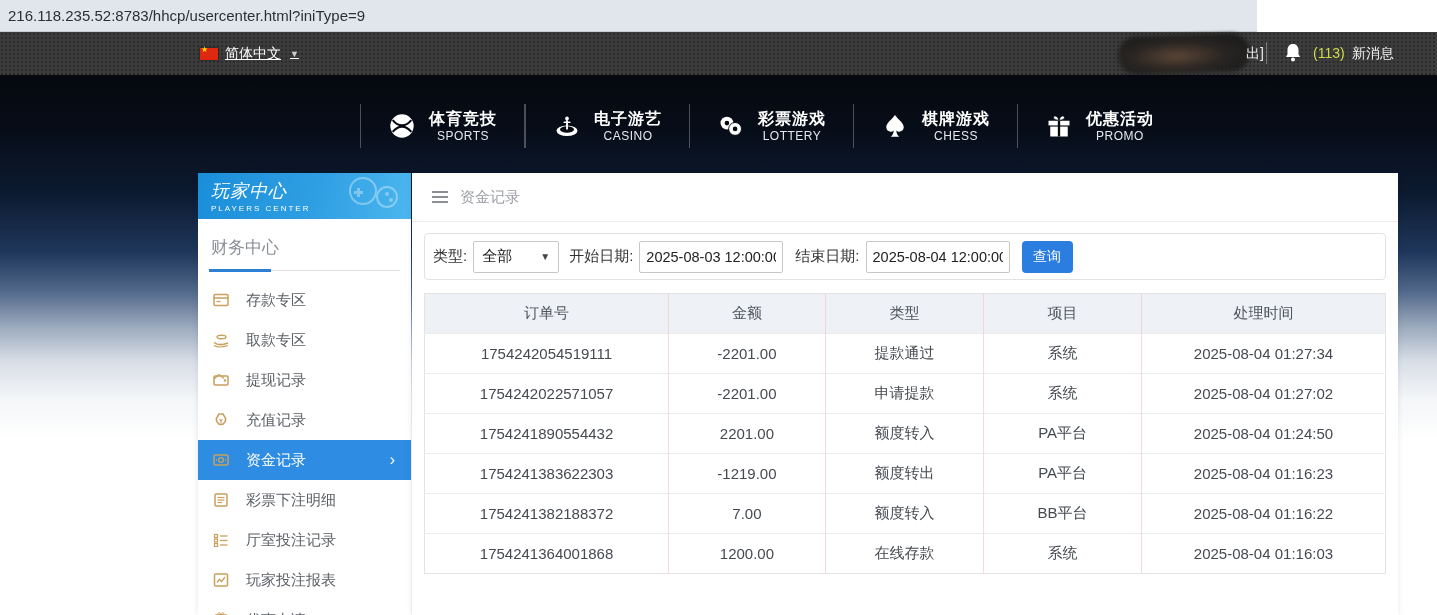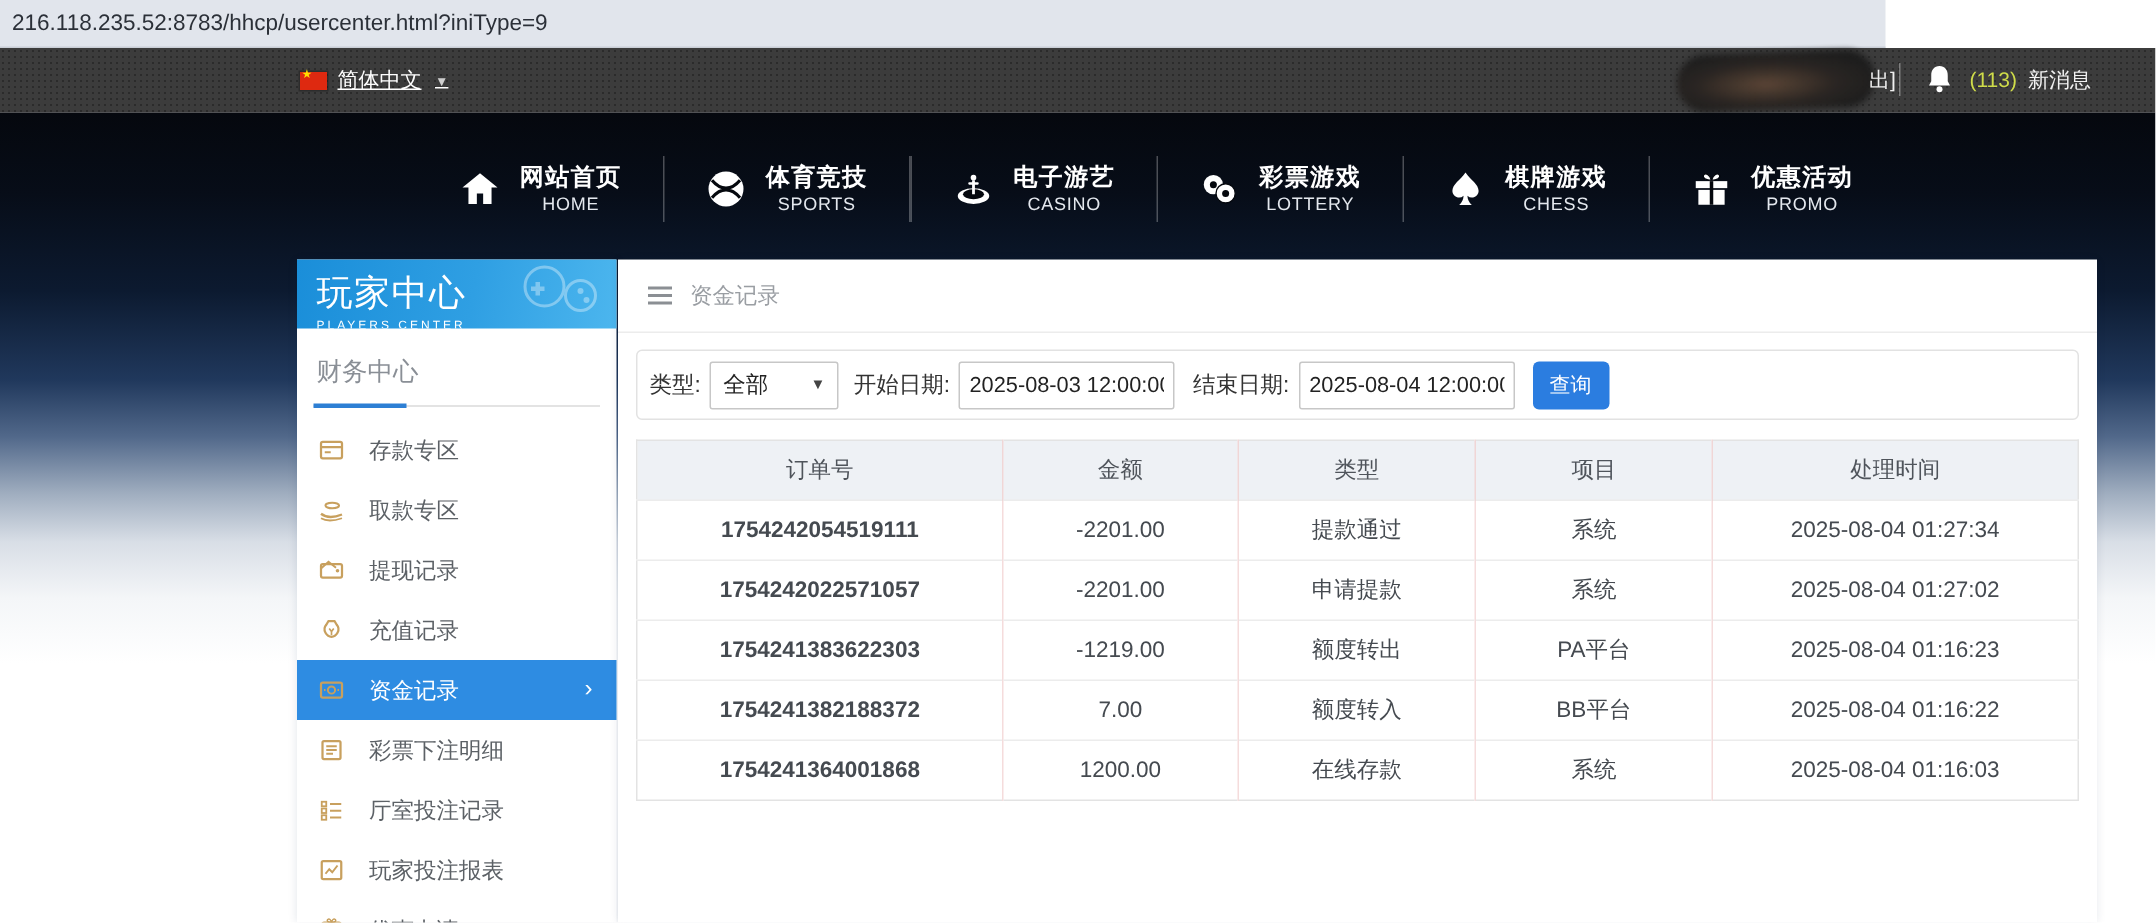--- a/index.html
+++ b/index.html
@@ -141,15 +141,6 @@
 
   <nav class="mainnav">
 
-    <div class="nav-item">
-      <svg class="nav-icon" viewBox="0 0 24 24">
-        <path d="M12 3 L22 11.2 H18.6 V20.5 H13.8 V14.5 H10.2 V20.5 H5.4 V11.2 H2 Z" fill="#fff"></path>
-      </svg>
-      <span class="nav-txt">
-        <span class="nav-zh">网站首页</span>
-        <span class="nav-en">HOME</span>
-      </span>
-    </div>
     <span class="nav-sep"></span>
 
     <div class="nav-item">

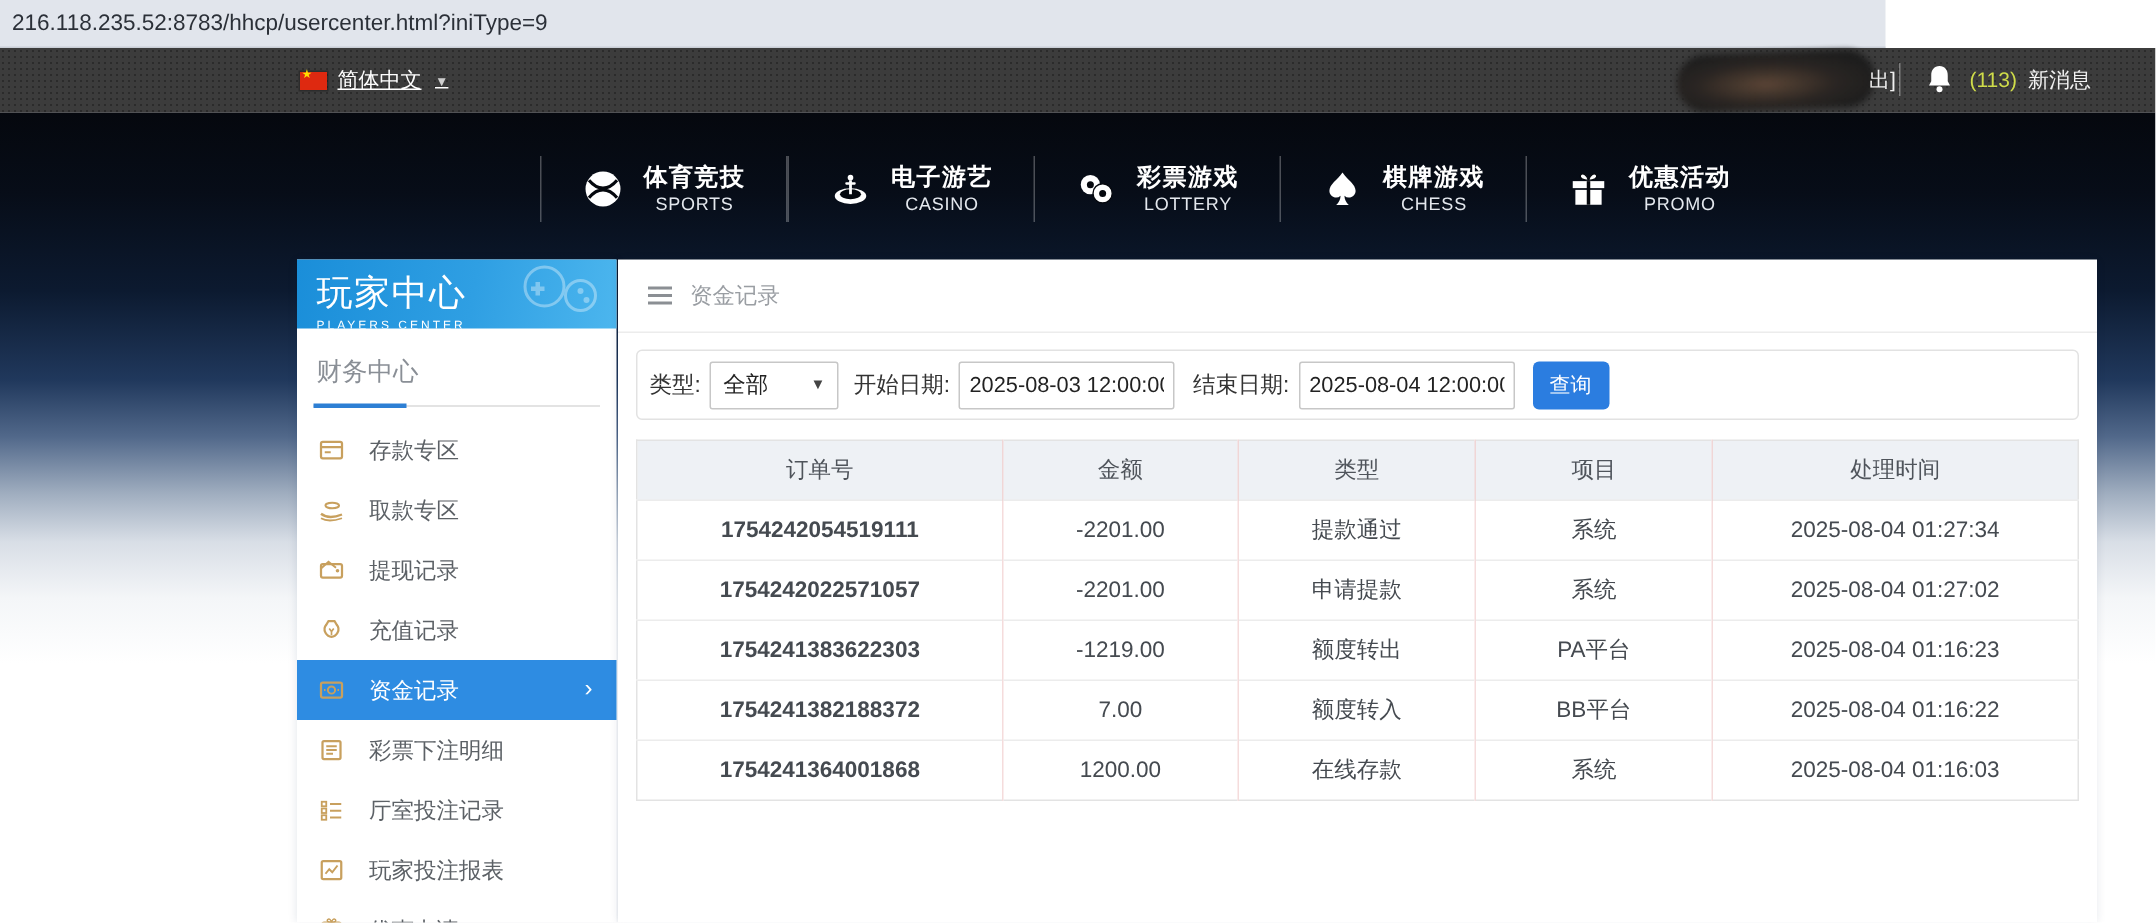--- a/index.html
+++ b/index.html
@@ -59,7 +59,7 @@
   .side-head { position:relative; height:46px; overflow:hidden;
     background:linear-gradient(100deg,#1a8ed9 0%,#2f9fe3 55%,#4cb6ee 100%);
     color:#fff; padding:6px 0 0 13px; }
-  .side-head-zh { font-size:24px; letter-spacing:1px; }
+  .side-head-zh { font-size:18px; letter-spacing:1px;font-style:italic; }
   .side-head-en { font-size:8px; letter-spacing:2px; margin-top:1px; }
   .gamepad-decor { position:absolute; right:6px; top:2px; opacity:.35; }
   .finance-title { color:#8a8f96; font-size:17px; padding:17px 0 10px 13px; }

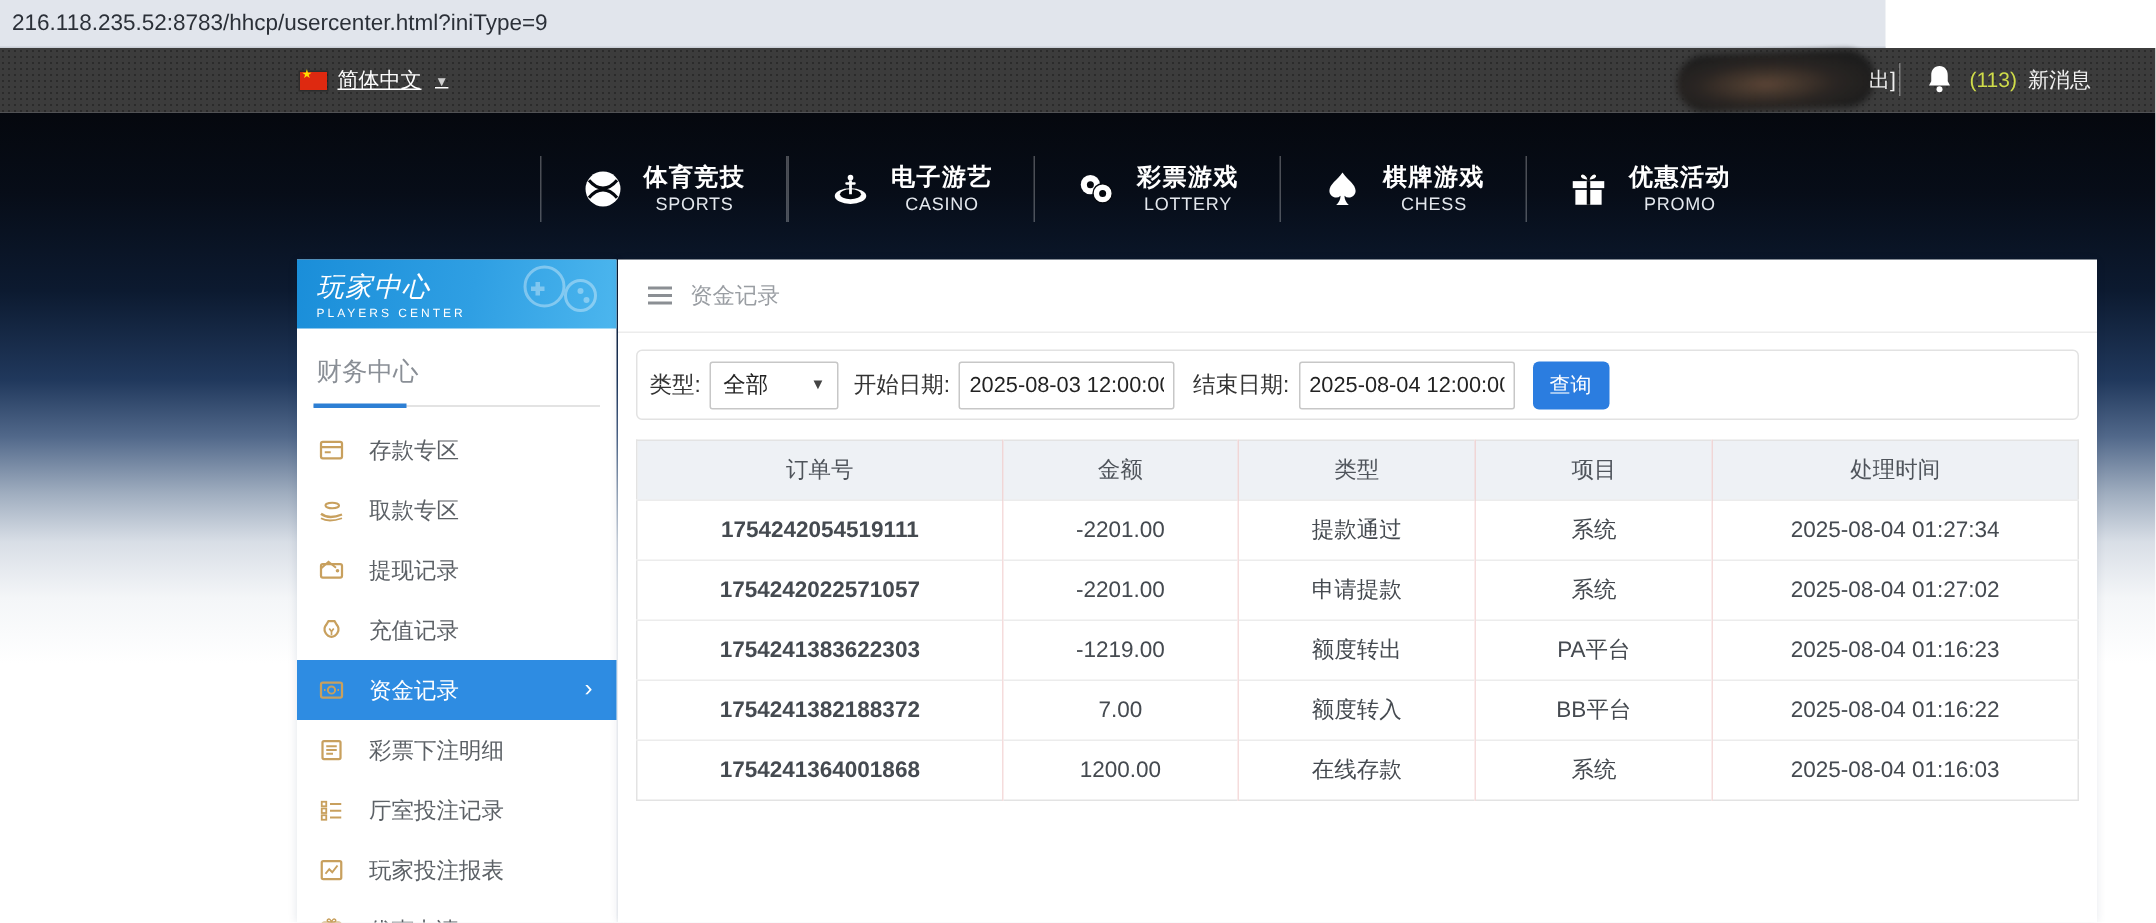--- a/index.html
+++ b/index.html
@@ -105,7 +105,7 @@
   .fund-table th:first-child { border-left:none;margin-left:27px; }
   .fund-table td { height:40px; text-align:center; color:#454a50; font-size:15px;
     border-top:1px solid #ececec; border-left:1px solid #f5dcdc; background:#fff; }
-  .fund-table td:first-child { border-left:none;font-weight:bold; }
+  .fund-table td:first-child { border-left:none; }
   .col-order { width:25.4%; } .col-amt { width:16.3%; } .col-type { width:16.5%; }
   .col-proj { width:16.4%; } .col-time { width:25.4%; }
 </style>

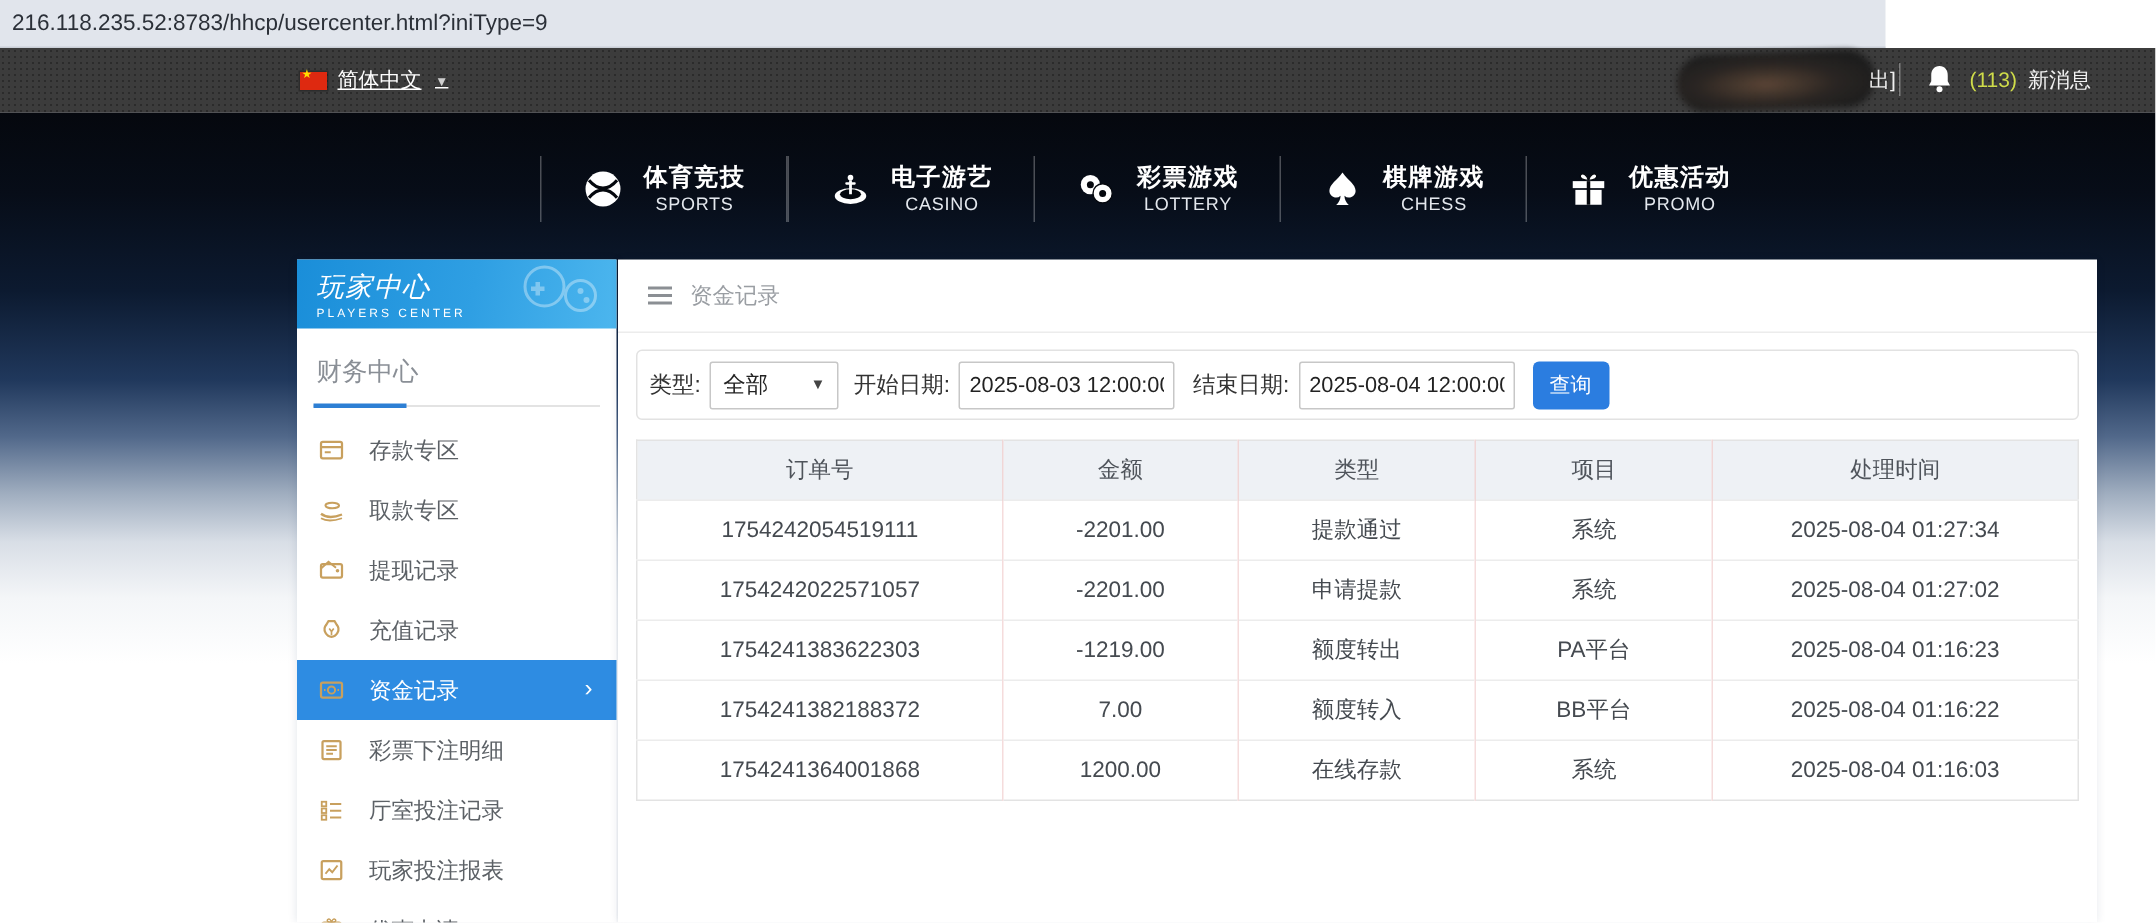--- a/index.html
+++ b/index.html
@@ -364,6 +364,13 @@
           <td>2025-08-04 01:27:02</td>
         </tr>
         <tr>
+          <td>1754241890554432</td>
+          <td>2201.00</td>
+          <td>额度转入</td>
+          <td>PA平台</td>
+          <td>2025-08-04 01:24:50</td>
+        </tr>
+        <tr>
           <td>1754241383622303</td>
           <td>-1219.00</td>
           <td>额度转出</td>

